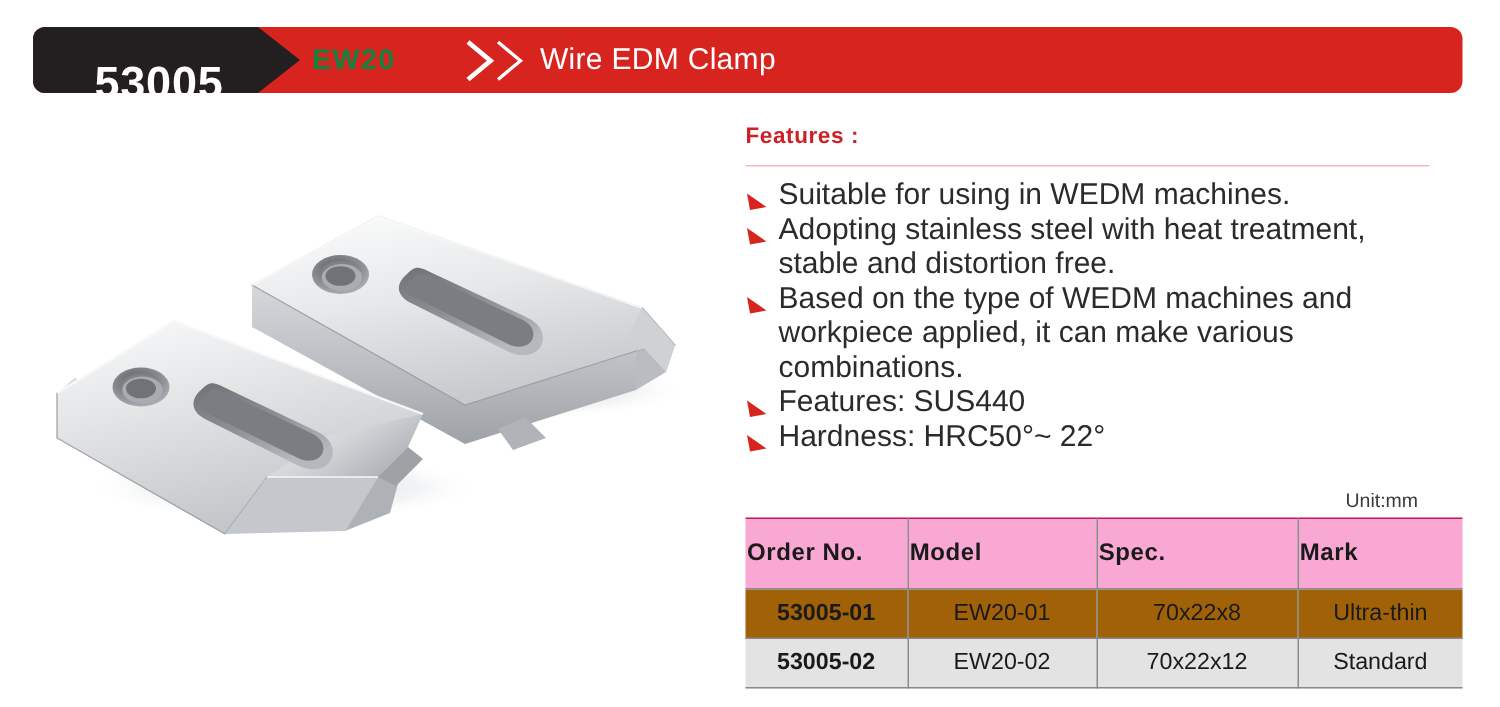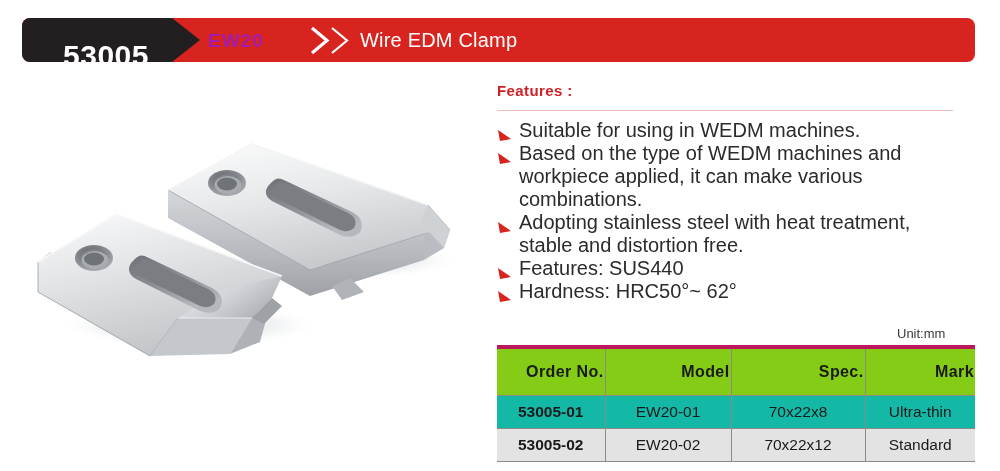--- a/index.html
+++ b/index.html
@@ -63,7 +63,7 @@
     top: 0;
     height: 44px;
     line-height: 45px;
-    color: #a21caf;
+    color: #15803d;
     font-size: 19px;
     font-weight: bold;
     letter-spacing: 1px;

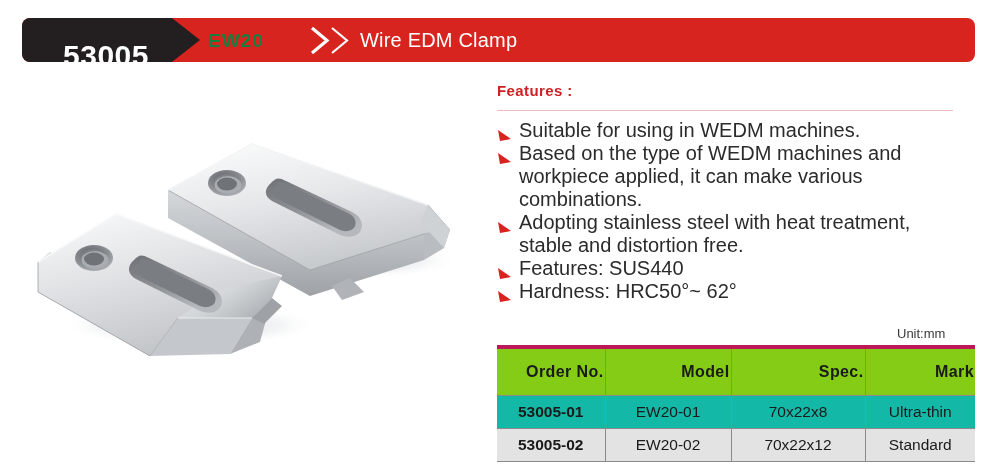--- a/index.html
+++ b/index.html
@@ -320,16 +320,16 @@
         <polygon points="0,1 13,10 2,12" fill="#d8241f"></polygon>
       </svg>
     </span>
+    <span>Adopting stainless steel with heat treatment, stable and distortion free.</span>
+  </div>
+
+  <div class="feature-item">
+    <span class="feature-bullet">
+      <svg width="13" height="13" viewBox="0 0 13 13">
+        <polygon points="0,1 13,10 2,12" fill="#d8241f"></polygon>
+      </svg>
+    </span>
     <span>Based on the type of WEDM machines and workpiece applied, it can make various combinations.</span>
-  </div>
-
-  <div class="feature-item">
-    <span class="feature-bullet">
-      <svg width="13" height="13" viewBox="0 0 13 13">
-        <polygon points="0,1 13,10 2,12" fill="#d8241f"></polygon>
-      </svg>
-    </span>
-    <span>Adopting stainless steel with heat treatment, stable and distortion free.</span>
   </div>
 
   <div class="feature-item">

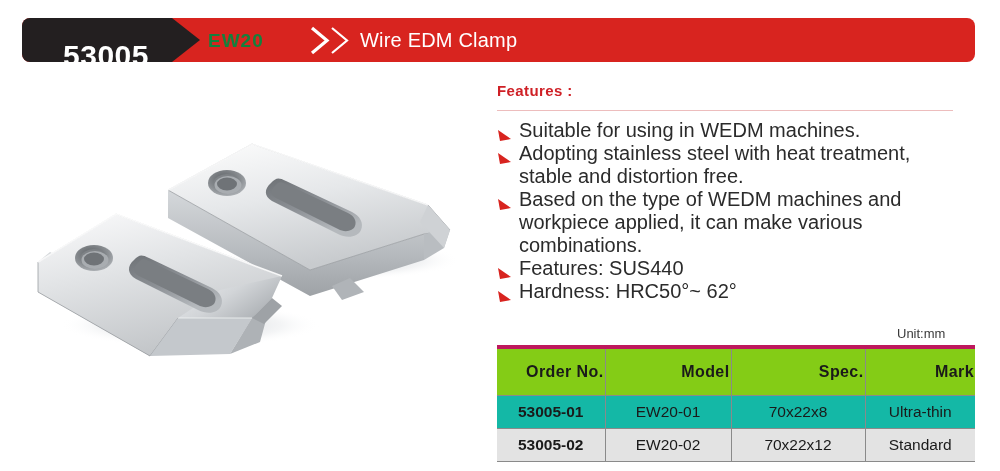--- a/index.html
+++ b/index.html
@@ -347,7 +347,7 @@
         <polygon points="0,1 13,10 2,12" fill="#d8241f"></polygon>
       </svg>
     </span>
-    <span>Hardness: HRC50°~ 62°</span>
+    <span>Hardness: HRC50°~ 22°</span>
   </div>
 </div>
 

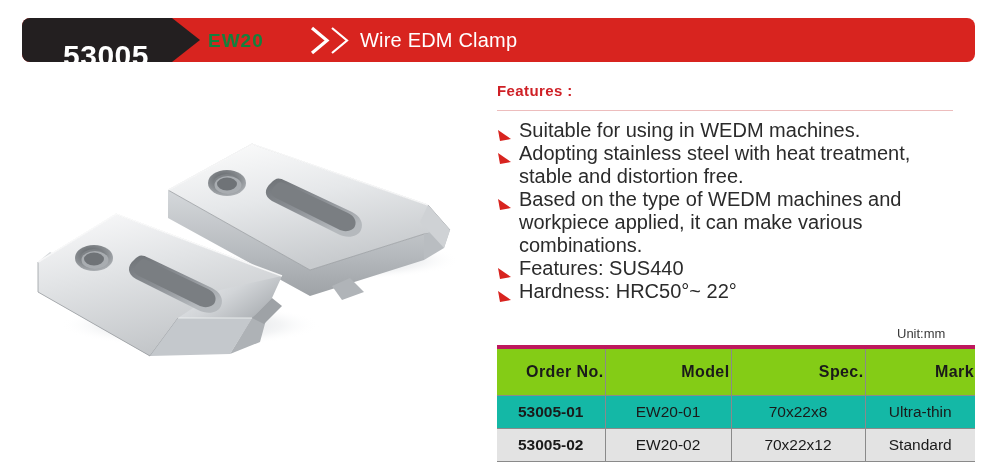--- a/index.html
+++ b/index.html
@@ -158,15 +158,15 @@
   #spec-table col.c-mark  { width: 110px; }
 
   #spec-table th {
-    background: #84cc16;
+    background: #f9a8d4;
     font-size: 16px;
     font-weight: bold;
     color: #1a1a1a;
     height: 44px;
-    text-align: right;
+    text-align: left;
     border-right: 1px solid #8a8a8a;
     border-bottom: 1px solid #8a8a8a;
-    border-top: 4px solid #be185d;
+    border-top: 1px solid #be185d;
     letter-spacing: 0.4px;
   }
   #spec-table th:last-child { border-right: none; }

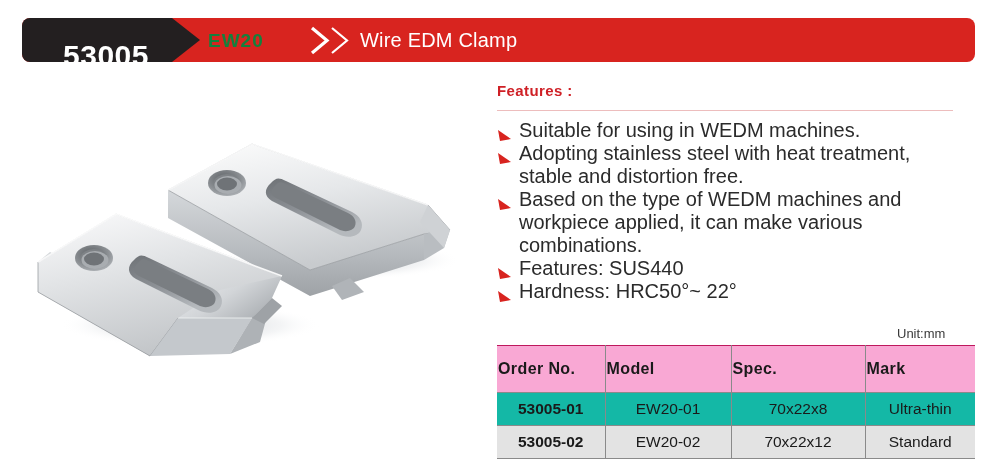--- a/index.html
+++ b/index.html
@@ -182,7 +182,7 @@
   #spec-table td:last-child { border-right: none; }
   #spec-table td.order-cell { font-weight: bold; }
 
-  #spec-table tr.row-white td { background: #14b8a6; text-align: center; }
+  #spec-table tr.row-white td { background: #a16207; text-align: center; }
   #spec-table tr.row-gray  td { background: #e3e3e3; }
 </style>
 </head>

